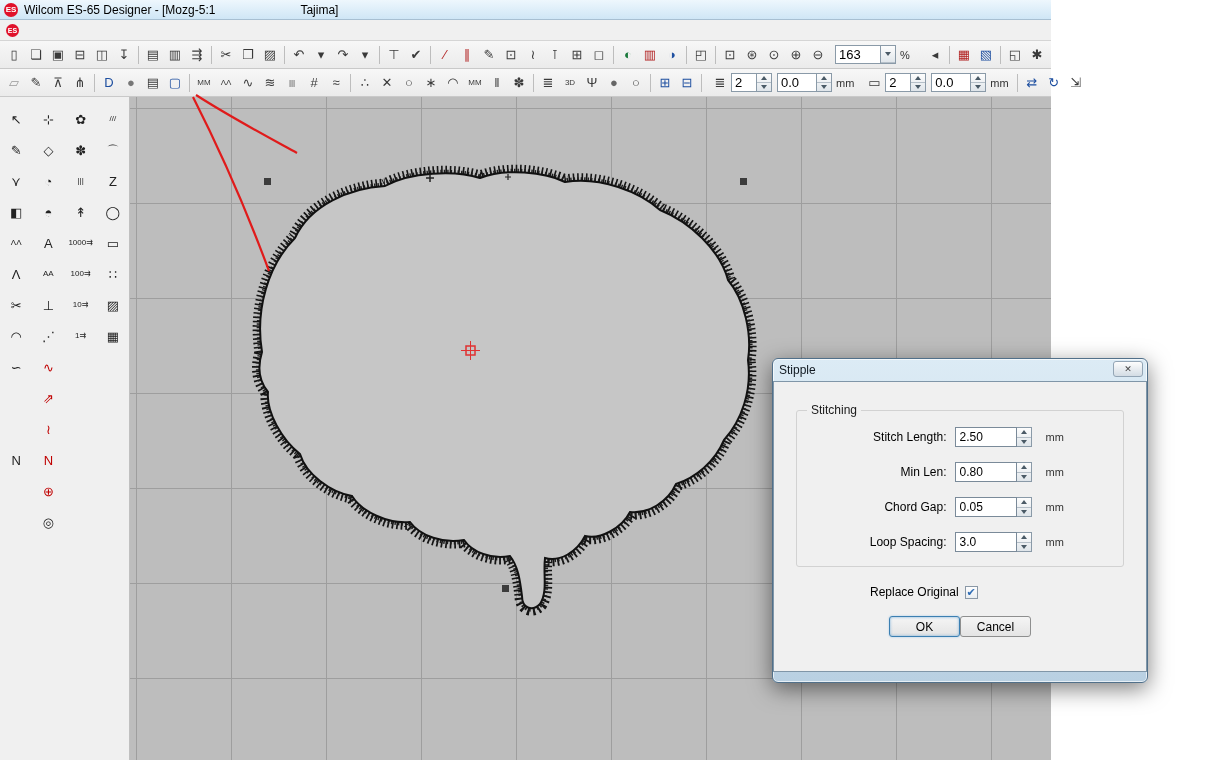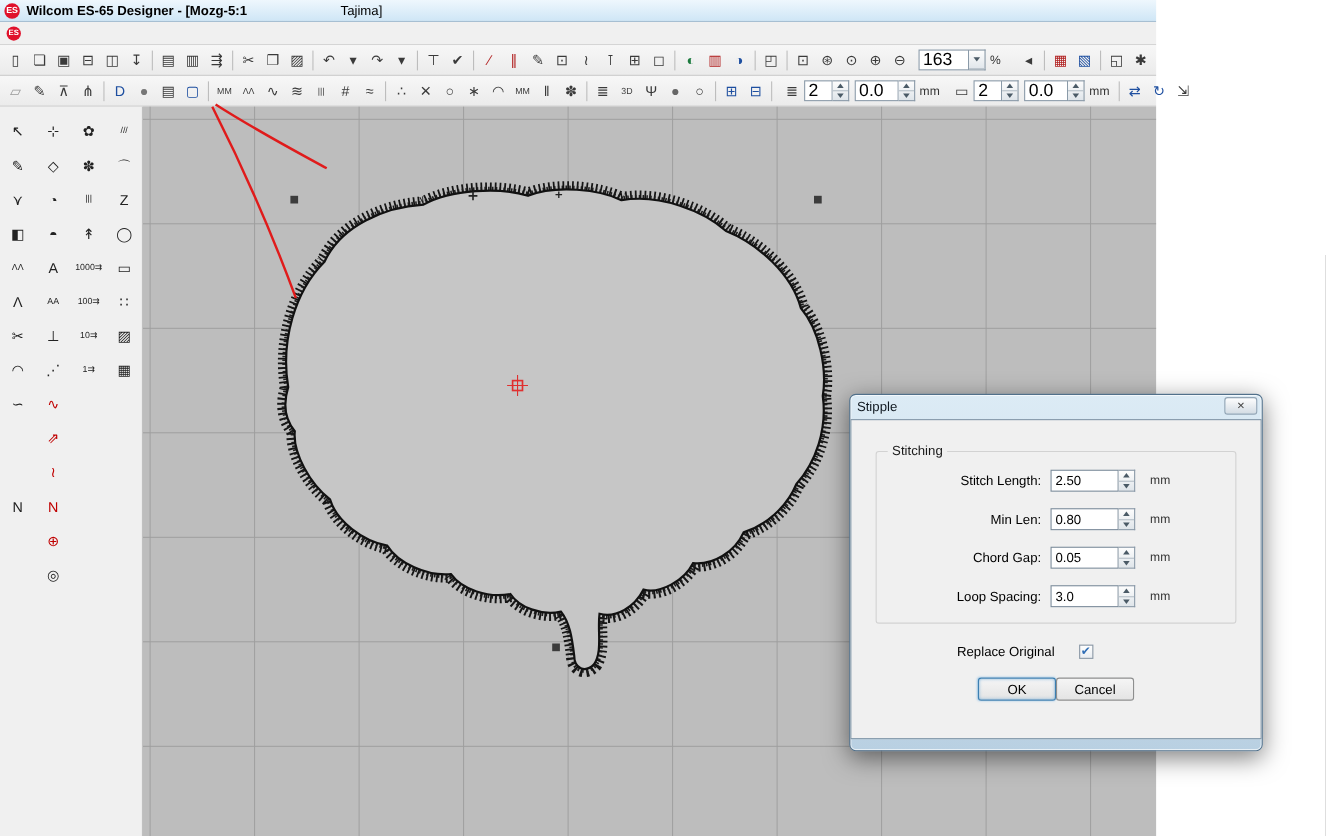--- a/index.html
+++ b/index.html
@@ -11,7 +11,7 @@
     background:linear-gradient(#eef7fd,#cfe6f6); border-bottom:1px solid #a7bfd2; font-size:12px; color:#000; }
   .eslogo { width:14px; height:14px; border-radius:50%; background:#e0112b; color:#fff;
     font-size:8px; font-weight:bold; display:flex; align-items:center; justify-content:center; flex:0 0 auto; }
-  .title-left { margin-left:6px; white-space:nowrap;font-weight:bold; }
+  .title-left { margin-left:6px; white-space:nowrap; }
   .title-right { margin-left:85px; white-space:nowrap; }
 
   

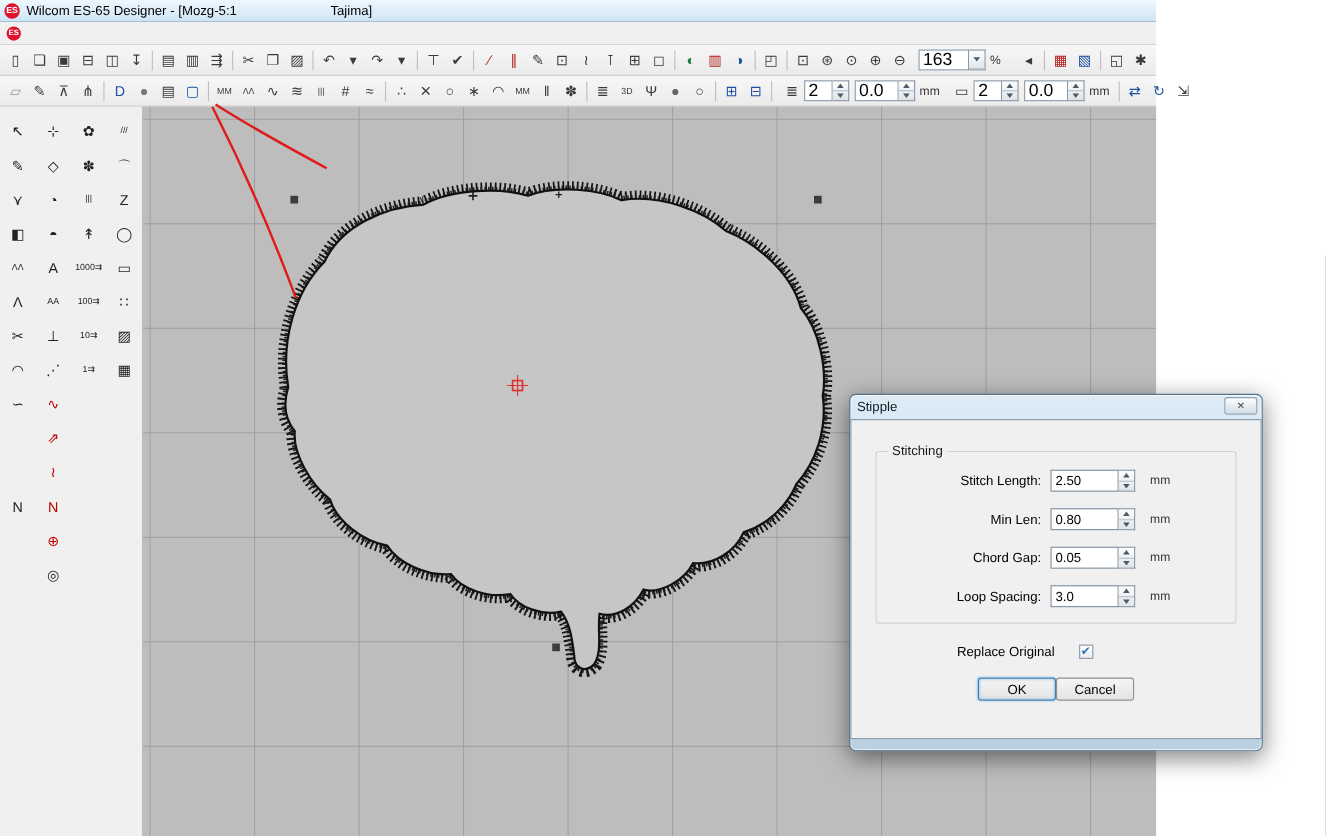--- a/index.html
+++ b/index.html
@@ -29,7 +29,7 @@
   .tbtn.sep span { display:block; width:1px; height:18px; background:#bdbdbd; }
   .tbtn span { line-height:1; white-space:nowrap; }
   .tbtn.small span, .cell.small span { font-size:8px; }
-  .tb-field { height:19px; border:1px solid #8a9aa8; background:#fff; font-size:16px; padding:0 3px;
+  .tb-field { height:19px; border:1px solid #8a9aa8; background:#fff; font-size:13px; padding:0 3px;
     font-family:"Liberation Sans",sans-serif; }
   .spin { width:15px; height:19px; display:flex; flex-direction:column; border:1px solid #8a9aa8; border-left:none; background:linear-gradient(#fdfdfd,#dfe5ea); }
   .spin div { flex:1; display:flex; align-items:center; justify-content:center; cursor:default; }

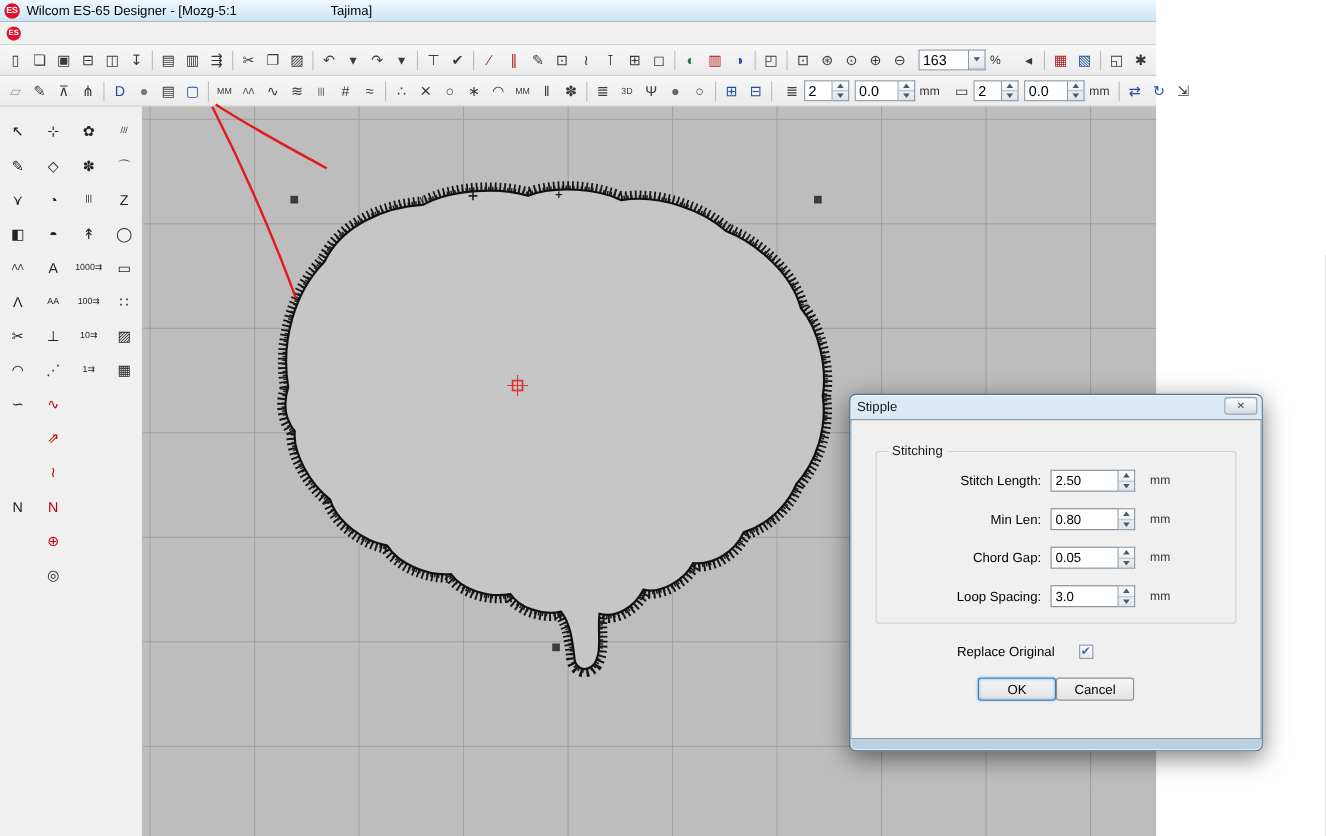--- a/index.html
+++ b/index.html
@@ -72,7 +72,7 @@
   .drow input { width:62px; height:20px; border:1px solid #7a8a99; font-size:12px; padding:0 4px; font-family:"Liberation Sans",sans-serif; }
   .drow .spin { height:20px; }
   .drow .unit { width:34px; margin:0 0 0 14px; text-align:left; }
-  .chkrow { display:flex; align-items:center; margin:18px 0 0 96px;gap:16px; }
+  .chkrow { display:flex; align-items:center; margin:18px 0 0 96px; }
   .chkrow .cb { width:13px; height:13px; border:1px solid #8a98a6; background:linear-gradient(#fefefe,#e9edf1);
     margin-left:6px; display:flex; align-items:center; justify-content:center; font-size:11px; color:#2f6db5; line-height:1; cursor:default; }
   .btnrow { display:flex; justify-content:center; margin-top:17px; }

